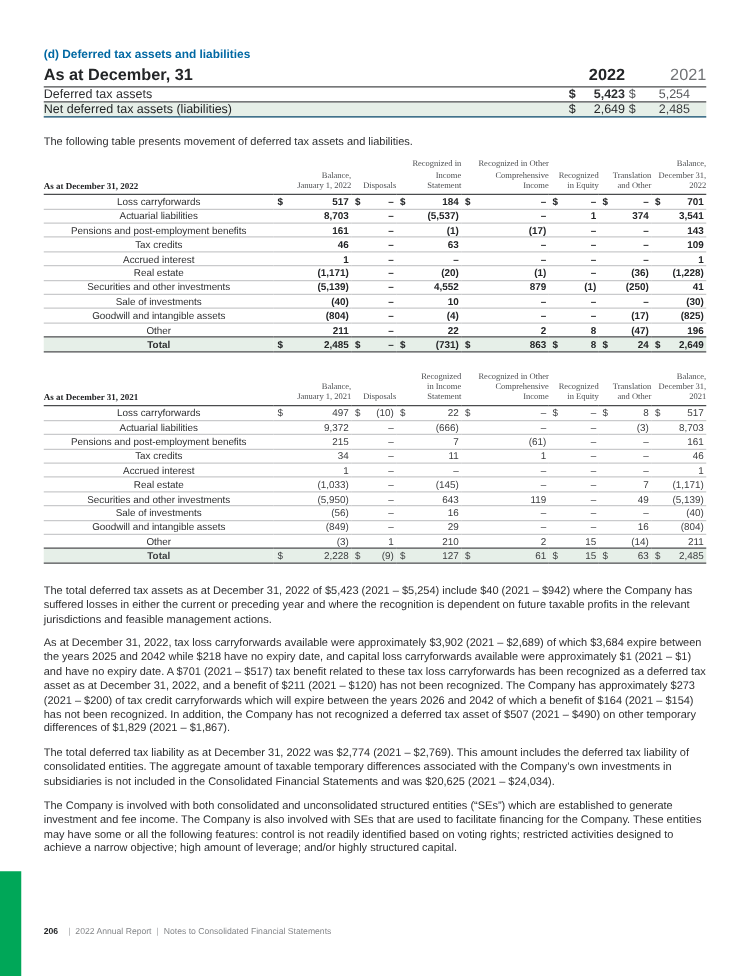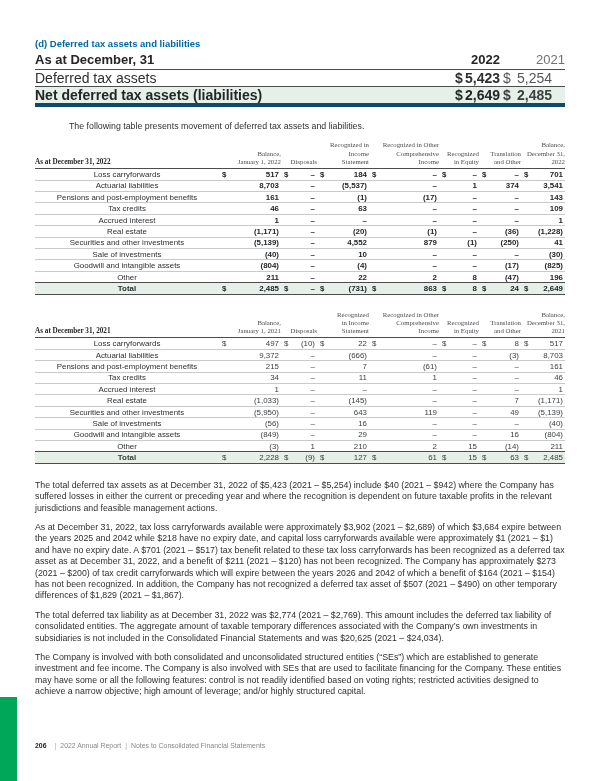--- a/index.html
+++ b/index.html
@@ -20,7 +20,7 @@
   #t1 thead th.cap{text-align:left;font-weight:700;color:#232527;}
   #t1 thead th:nth-child(2){text-align:right;font-weight:700;color:#232527;}
   #t1 thead th:nth-child(3){text-align:right;font-weight:400;color:#707275;}
-  #t1 tbody td{font-size:14px;height:10.8px;border-bottom:1px solid #c3c4c6;padding:0;vertical-align:middle;}
+  #t1 tbody td{font-size:10px;height:10.8px;border-bottom:1px solid #c3c4c6;padding:0;vertical-align:middle;}
   #t1 tbody td.lbl{text-align:left;}
   #t1 tbody td.num{text-align:right;}
   #t1 tbody td:nth-child(2){font-weight:700;}

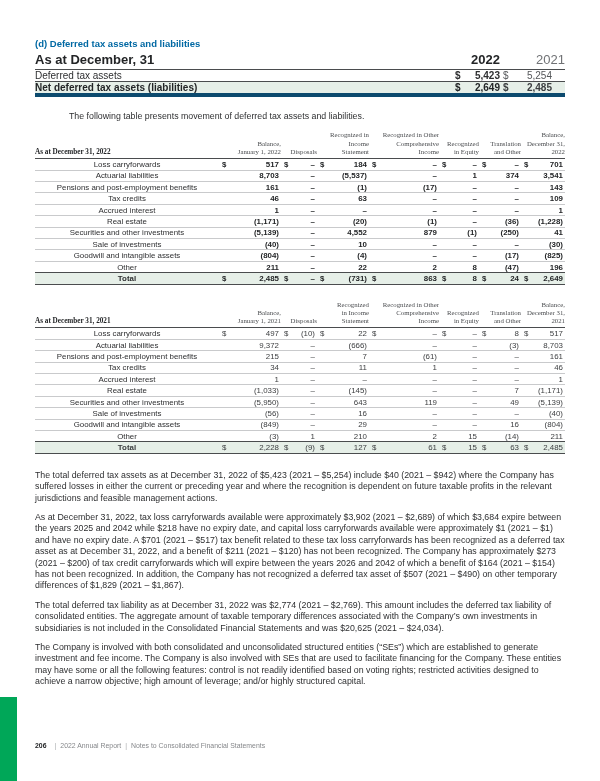--- a/index.html
+++ b/index.html
@@ -25,7 +25,7 @@
   #t1 tbody td.num{text-align:right;}
   #t1 tbody td:nth-child(2){font-weight:700;}
   #t1 tbody td:nth-child(3){color:#55575a;padding-right:13px;}
-  #t1 tbody tr.total td{background:#e6efe8;border-top:1px solid #4a4c4e;border-bottom:4px solid #0c4a6e;font-weight:700;color:#232527;}
+  #t1 tbody tr.total td{background:#e6efe8;border-top:1px solid #4a4c4e;border-bottom:1px solid #0c4a6e;font-weight:400;color:#232527;}
   #t1 tbody tr.total td:nth-child(3){color:#3c3e40;}
   #t1 tbody tr:nth-last-child(2) td{border-bottom:none;}
   

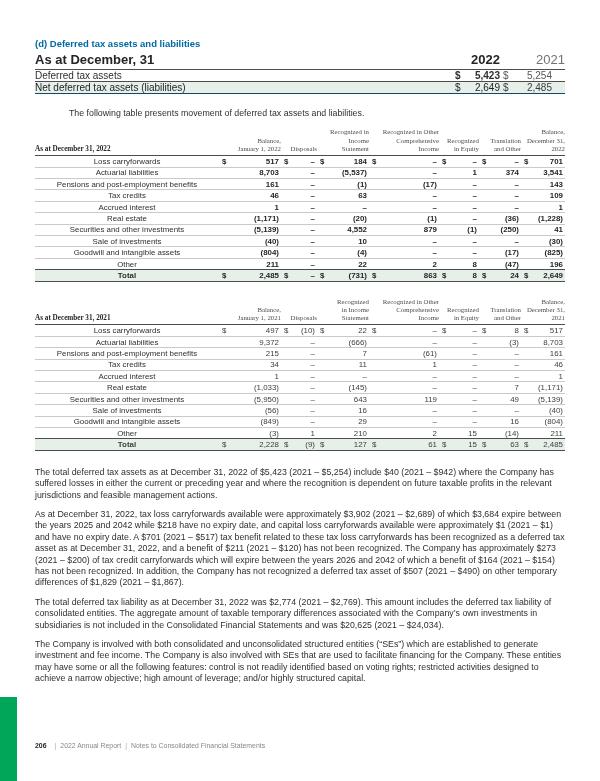--- a/index.html
+++ b/index.html
@@ -12,7 +12,7 @@
   
   .sec-head{font-size:9.5px;font-weight:700;color:#0068a3;margin:0 0 3px 0;}
   p.body{font-size:8.8px;line-height:11.4px;margin:0 0 8px 0;color:#2e2f31;}
-  p.body.tight{margin-bottom:9px;margin-left:34px;}
+  p.body.tight{margin-bottom:9px;}
   
   table{border-collapse:collapse;table-layout:fixed;width:530px;}
   #t1{margin:3px 0 14px 0;}

